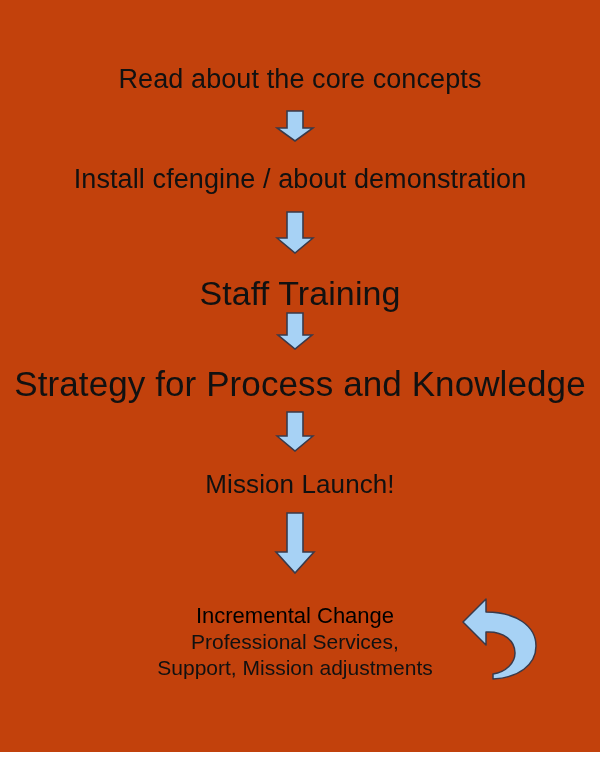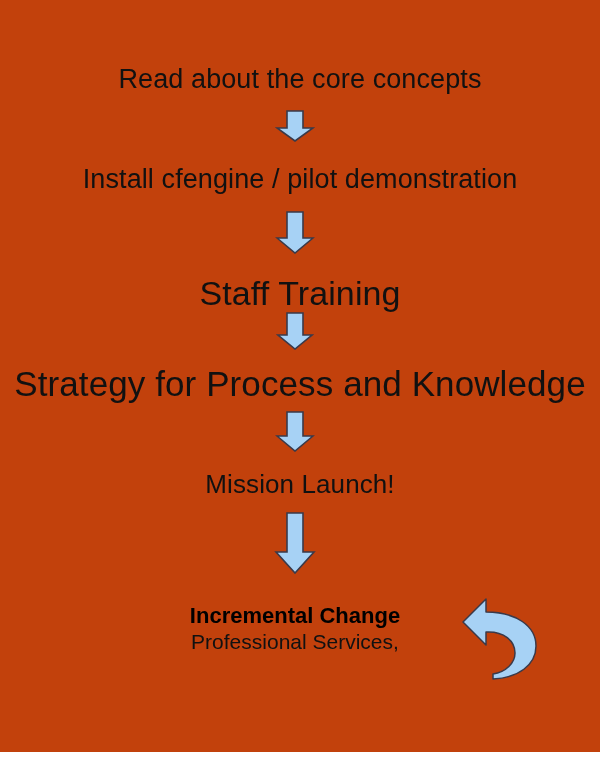--- a/index.html
+++ b/index.html
@@ -80,7 +80,7 @@
     </svg>
   </div>
 
-  <div class="step-label step-2">Install cfengine / pilot demonstration</div>
+  <div class="step-label step-2">Install cfengine / about demonstration</div>
 
   <div class="arrow" style="left:275px; top:211px;">
     <svg width="40" height="43" viewBox="0 0 40 43">

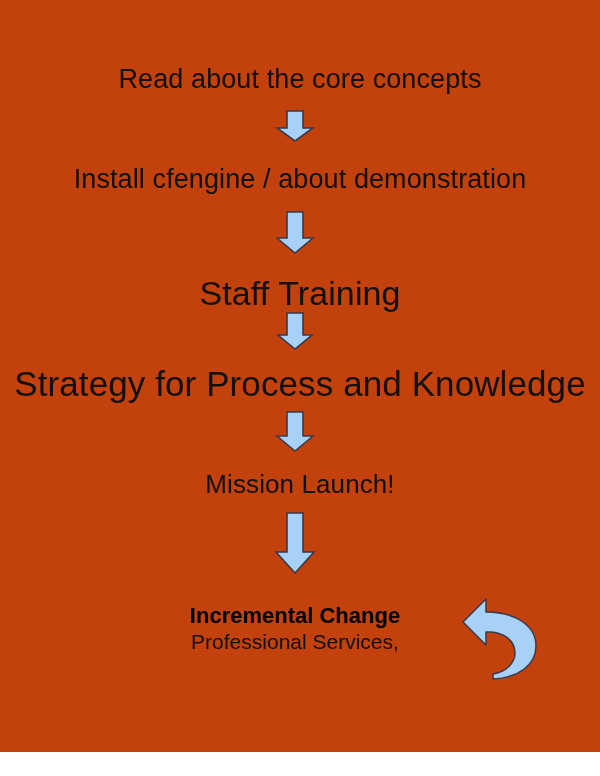--- a/index.html
+++ b/index.html
@@ -47,7 +47,7 @@
   }
   .final-title {
     font-size: 22px;
-    font-weight: 700;
+    font-weight: 400;
     line-height: 27px;
     white-space: nowrap;
     color: #000000;

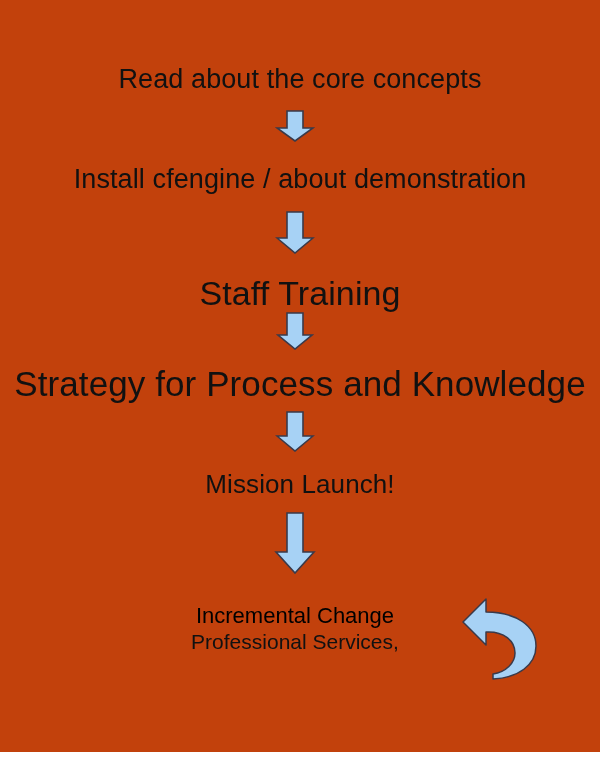--- a/index.html
+++ b/index.html
@@ -115,6 +115,7 @@
   <div class="final-block">
     <div class="final-title">Incremental Change</div>
     <div class="final-sub">Professional Services,</div>
+    <div class="final-sub">Support, Mission adjustments</div>
   </div>
 
   <div class="cycle-arrow">

